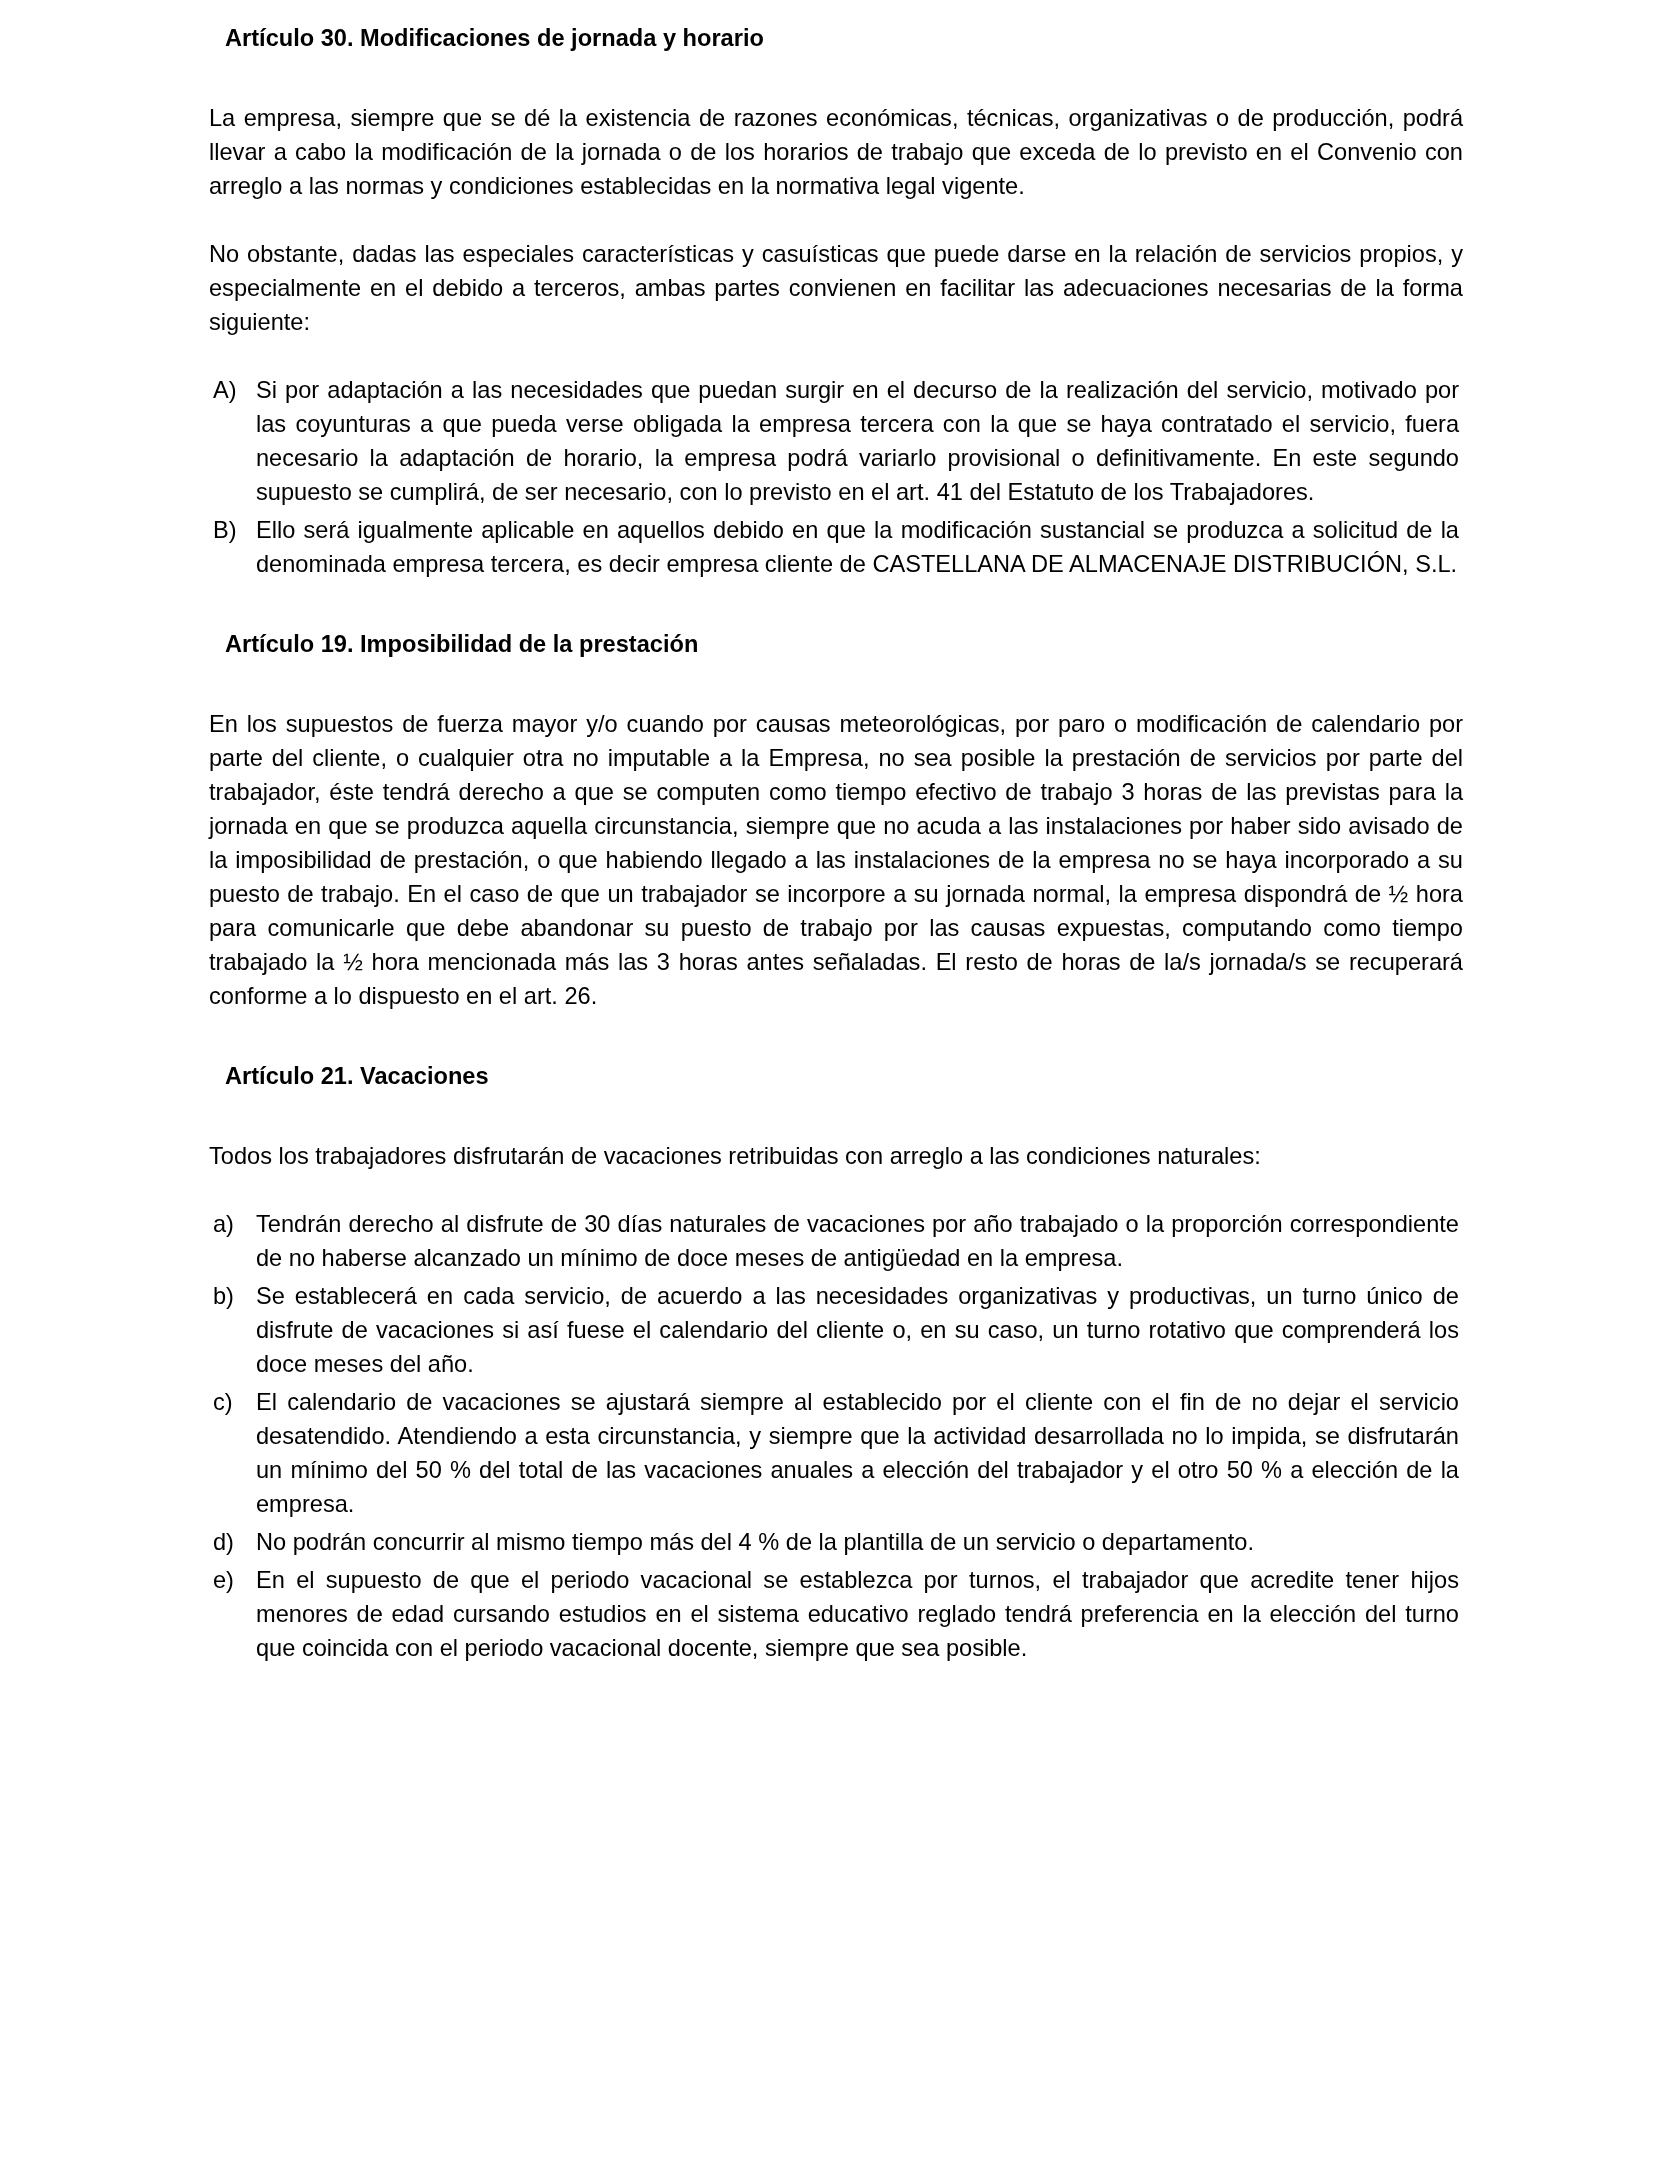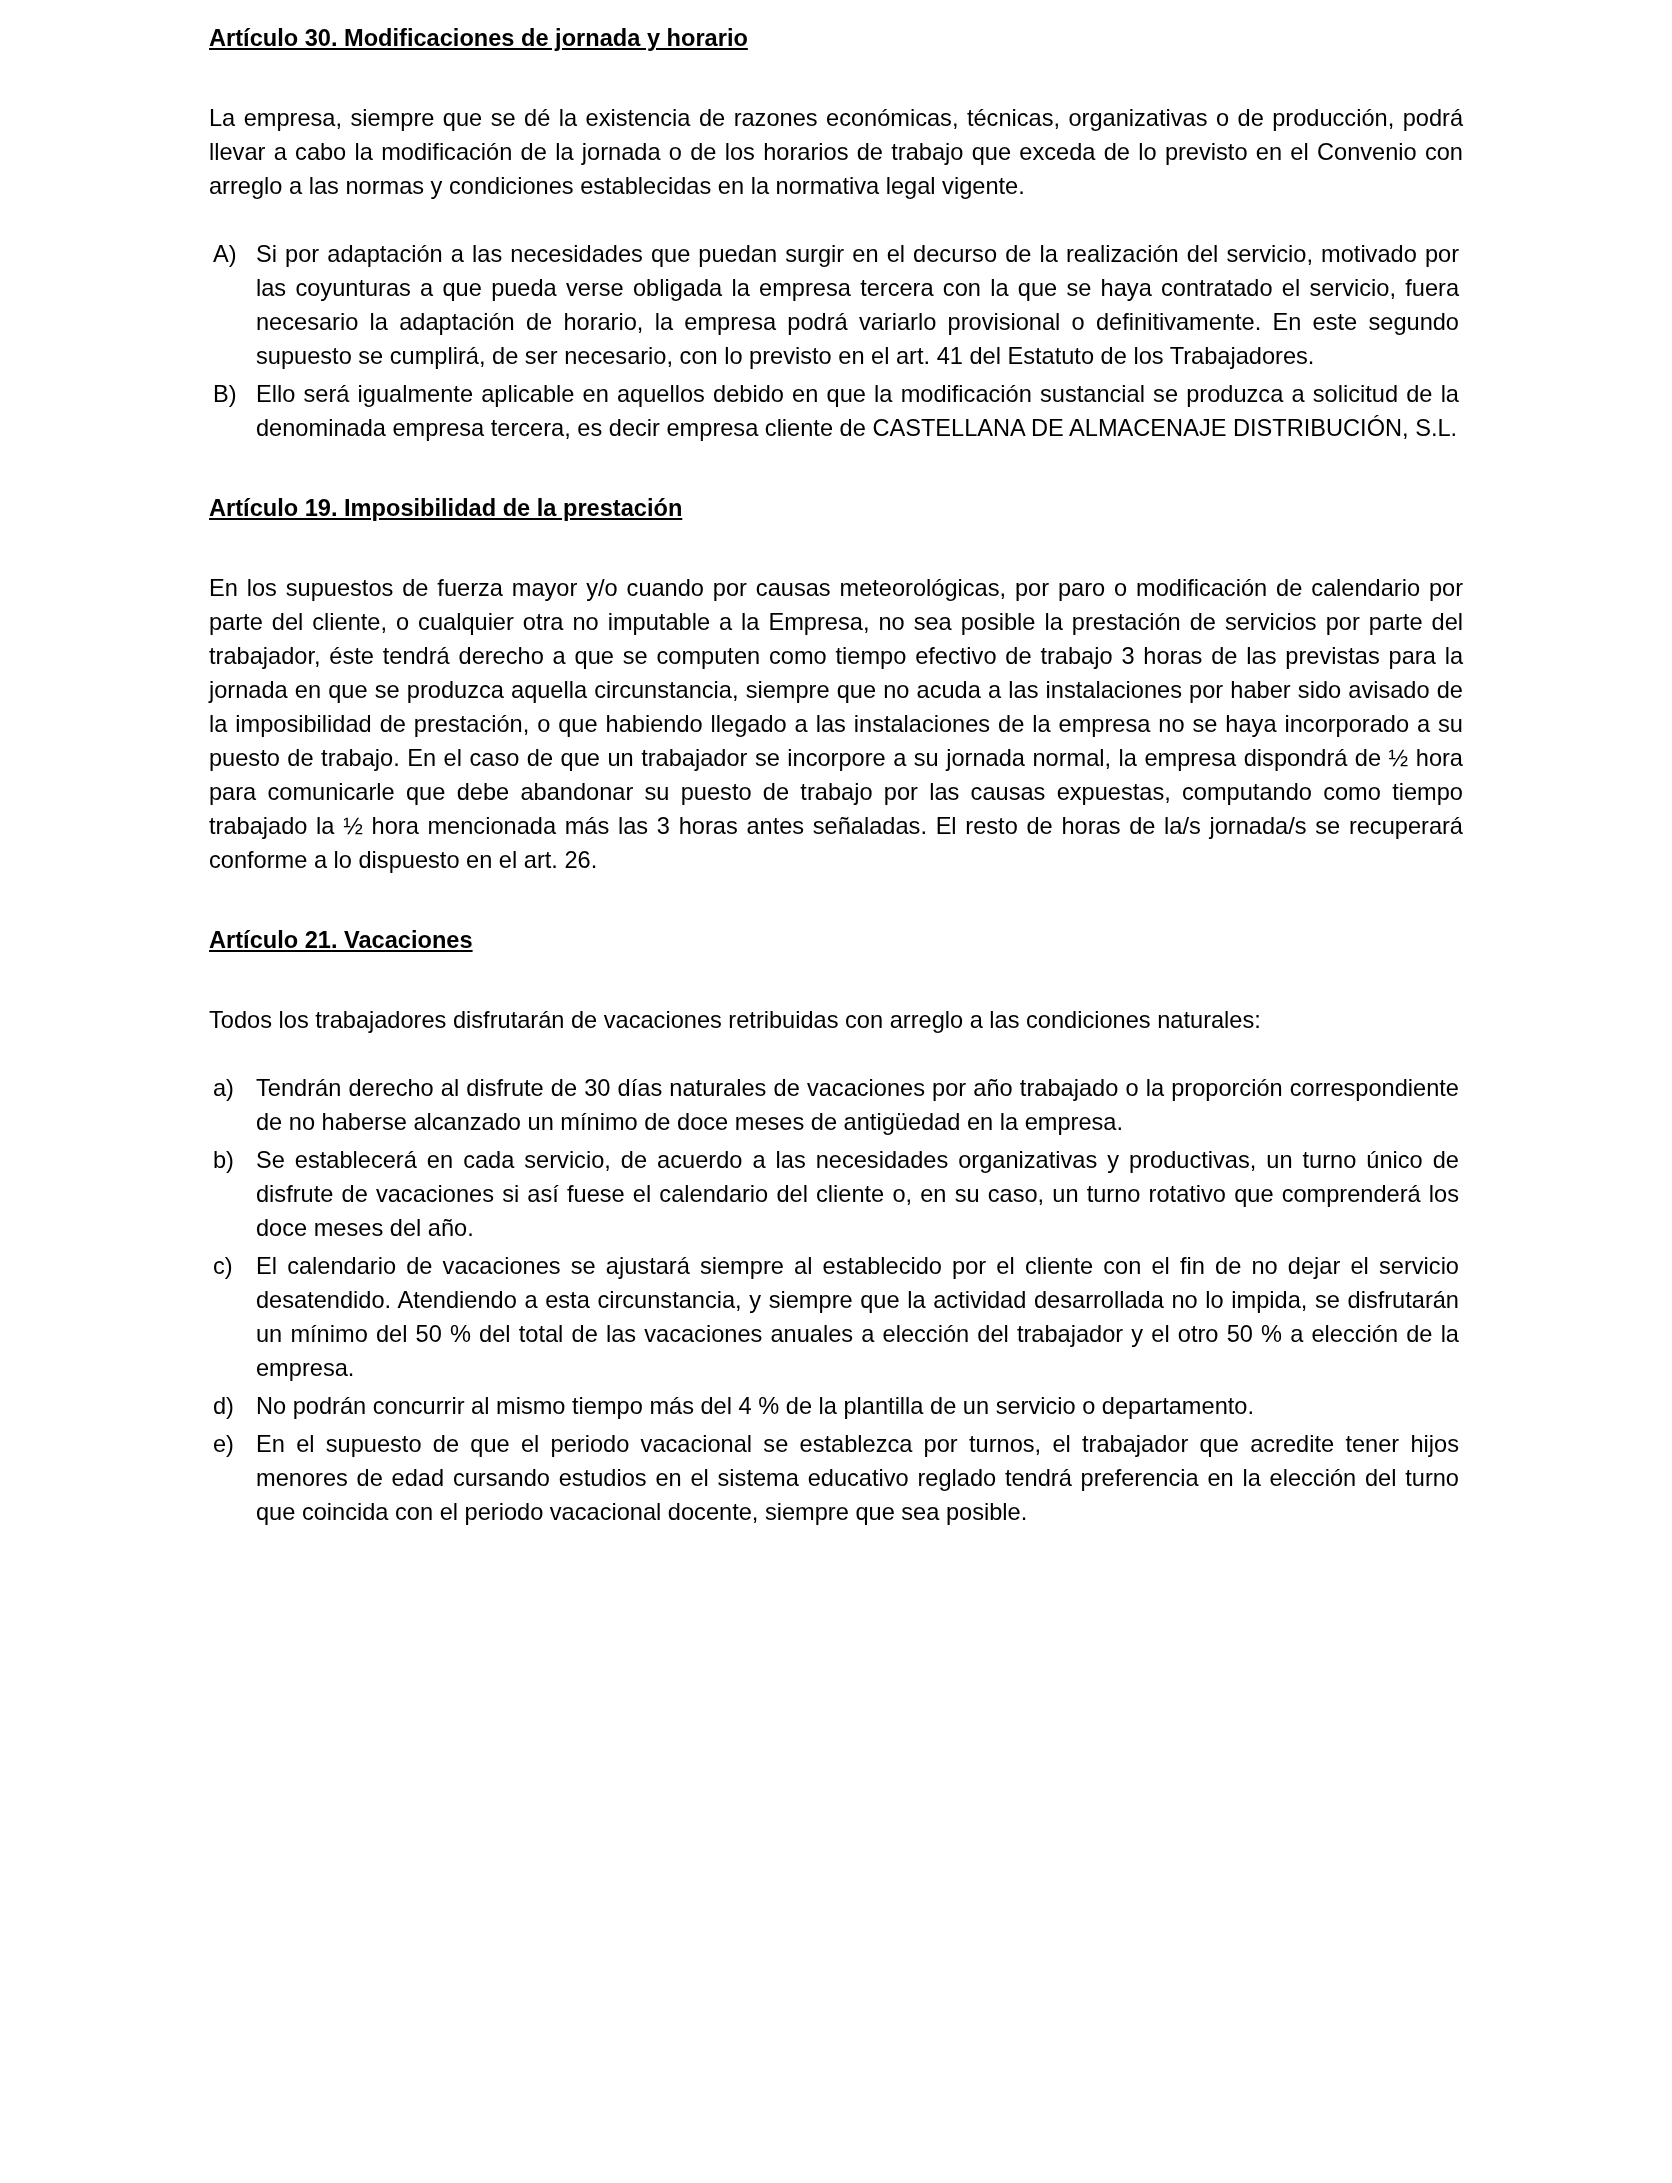--- a/index.html
+++ b/index.html
@@ -24,9 +24,8 @@
     font-size: 23.6px;
     font-weight: bold;
     line-height: 34px;
-    margin: 46px 0;
+    margin: 46px 16px;
     text-align: left;
-    text-decoration: underline;
   }
   .heading.first {
     margin-top: 0;

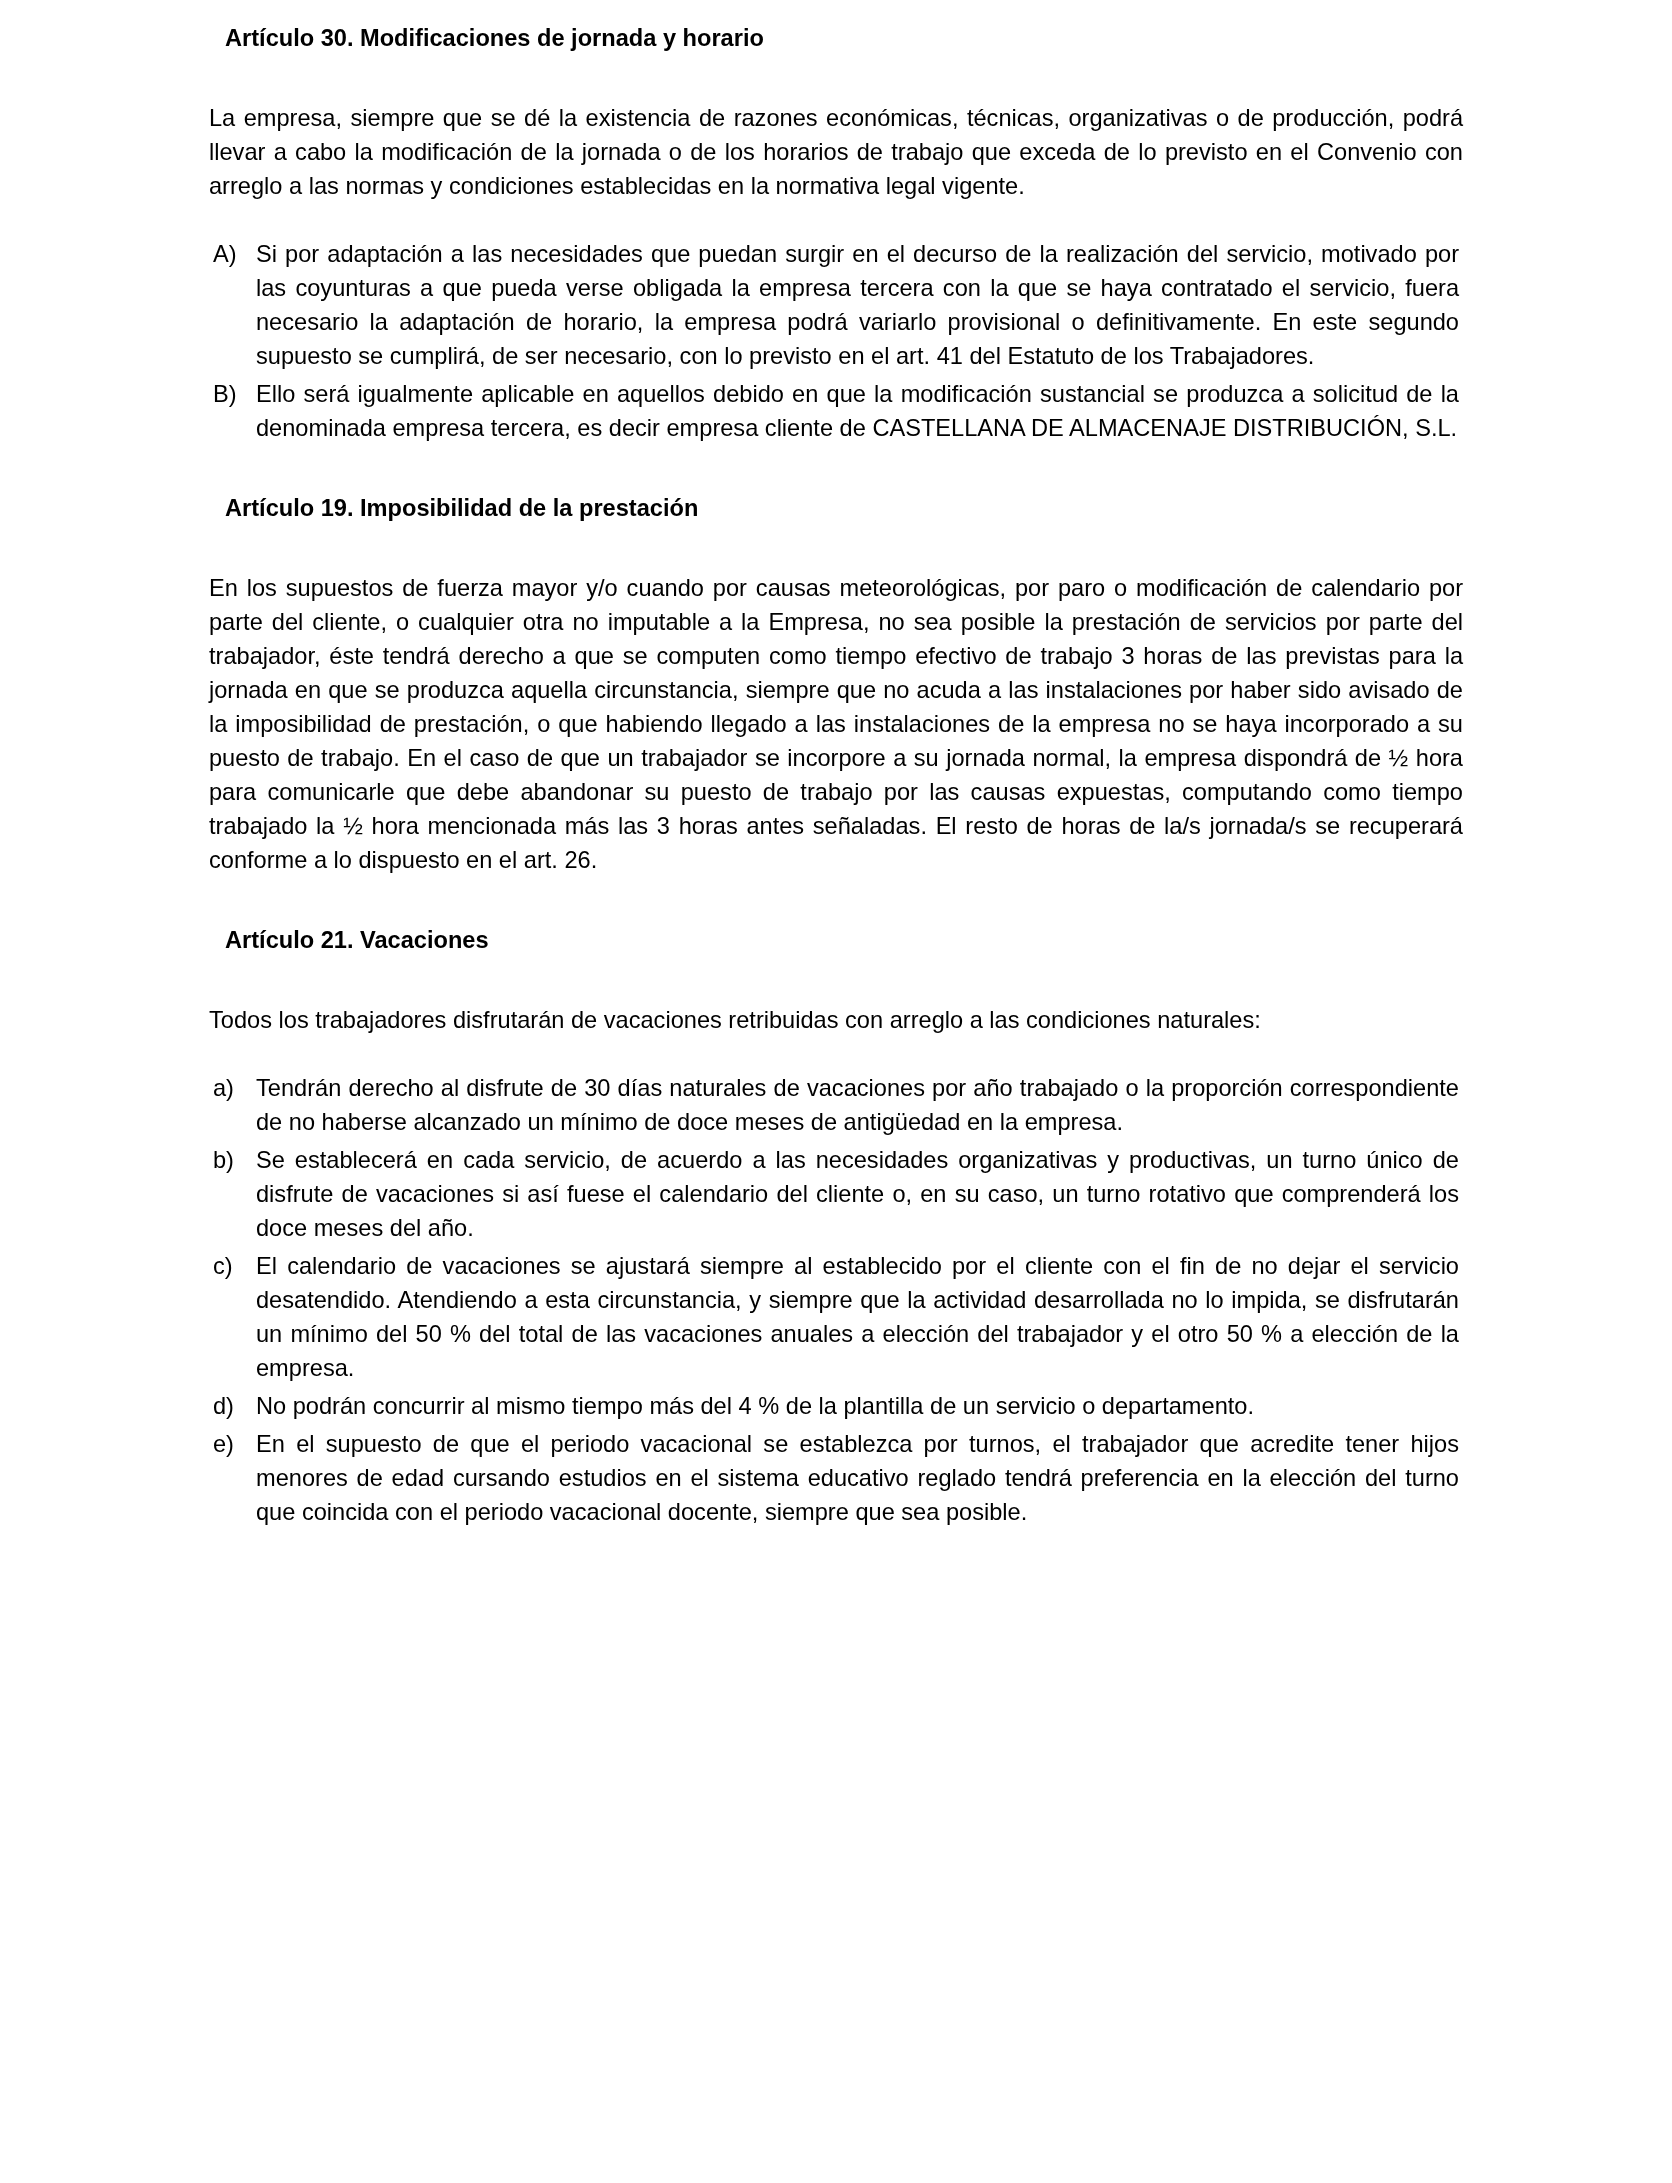--- a/index.html
+++ b/index.html
@@ -58,6 +58,7 @@
 
   <p class="para">La empresa, siempre que se dé la existencia de razones económicas, técnicas, organizativas o de producción, podrá llevar a cabo la modificación de la jornada o de los horarios de trabajo que exceda de lo previsto en el Convenio con arreglo a las normas y condiciones establecidas en la normativa legal vigente.</p>
 
+  <p class="para">No obstante, dadas las especiales características y casuísticas que puede darse en la relación de servicios propios, y especialmente en el debido a terceros, ambas partes convienen en facilitar las adecuaciones necesarias de la forma siguiente:</p>
 
   <div class="list">
     <div class="li"><span class="marker">A)</span><span>Si por adaptación a las necesidades que puedan surgir en el decurso de la realización del servicio, motivado por las coyunturas a que pueda verse obligada la empresa tercera con la que se haya contratado el servicio, fuera necesario la adaptación de horario, la empresa podrá variarlo provisional o definitivamente. En este segundo supuesto se cumplirá, de ser necesario, con lo previsto en el art. 41 del Estatuto de los Trabajadores.</span></div>

